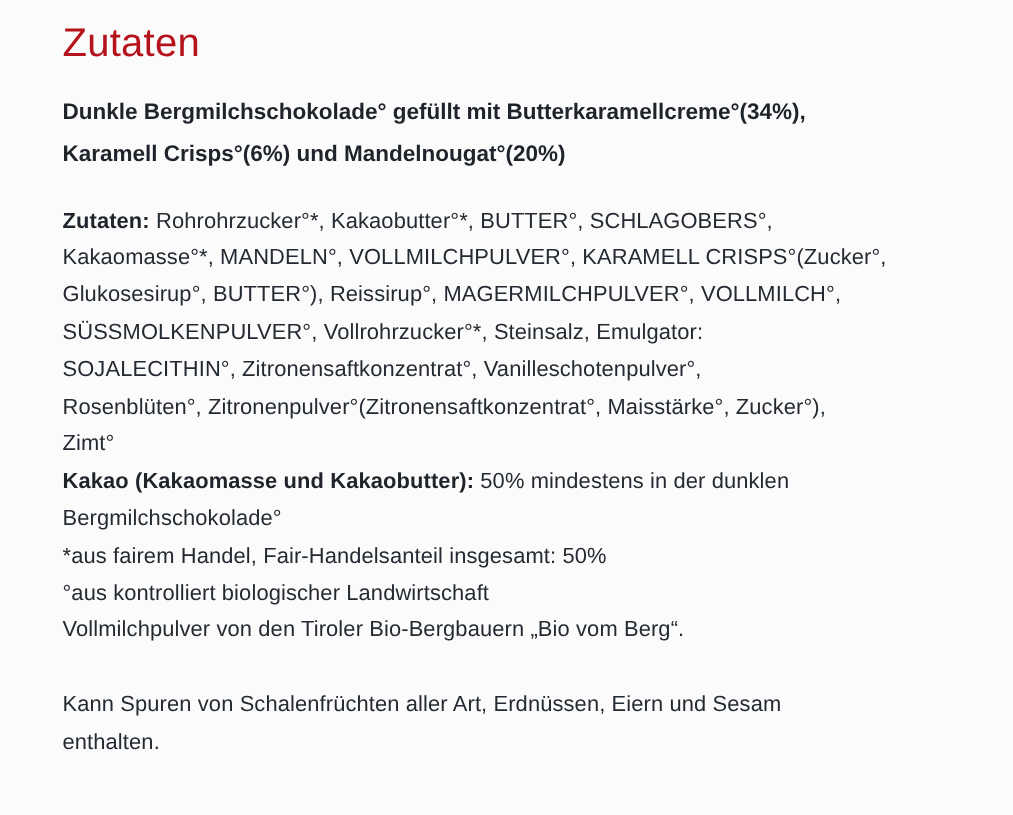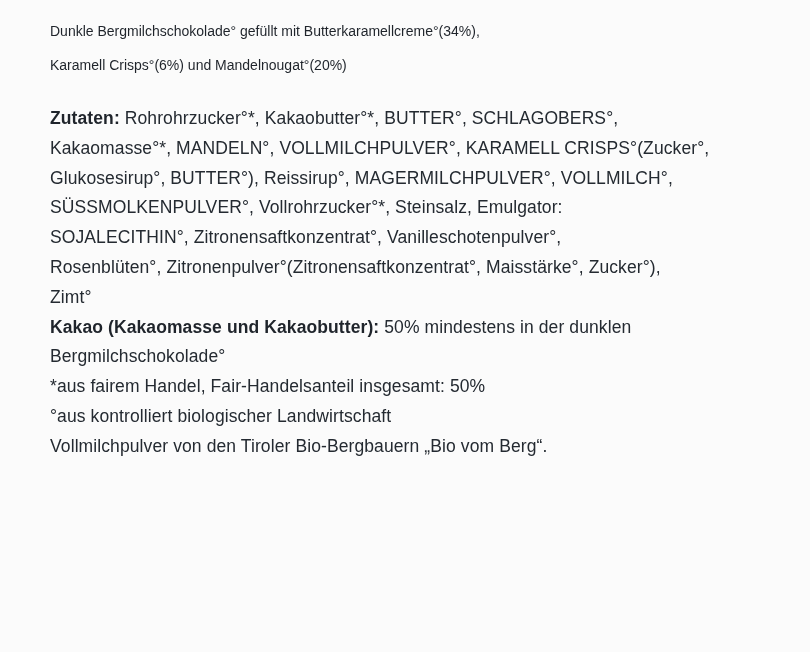--- a/index.html
+++ b/index.html
@@ -54,6 +54,7 @@
 
 <div class="page">
 
+  <h2 class="section-title">Zutaten</h2>
 
   <p class="intro">Dunkle Bergmilchschokolade° gefüllt mit Butterkaramellcreme°(34%),<br>Karamell Crisps°(6%) und Mandelnougat°(20%)</p>
 

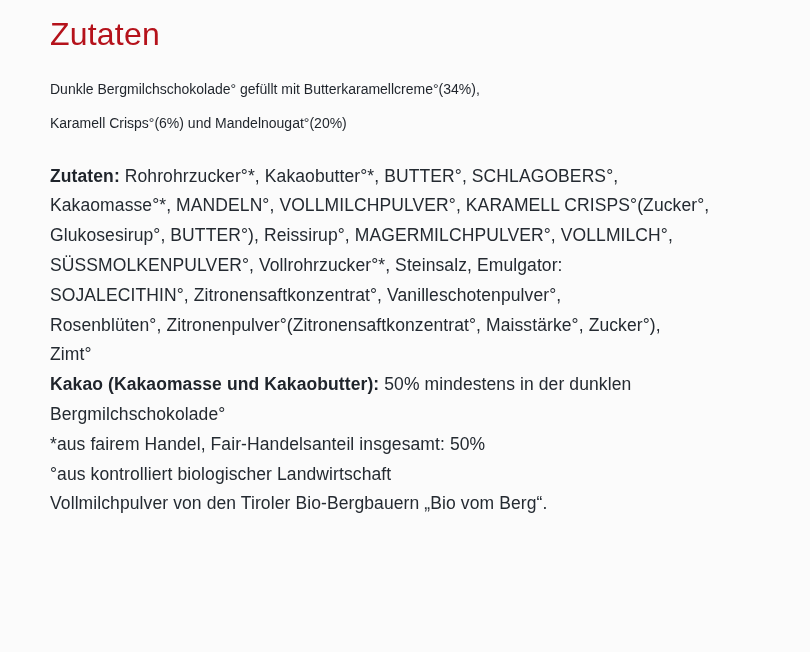--- a/index.html
+++ b/index.html
@@ -29,9 +29,9 @@
   }
   p.intro {
     margin: 0 0 22px 0;
-    font-size: 14px;
+    font-size: 18px;
     line-height: 34px;
-    font-weight: 400;
+    font-weight: 700;
     color: #1f242b;
   }
   p.body-par {

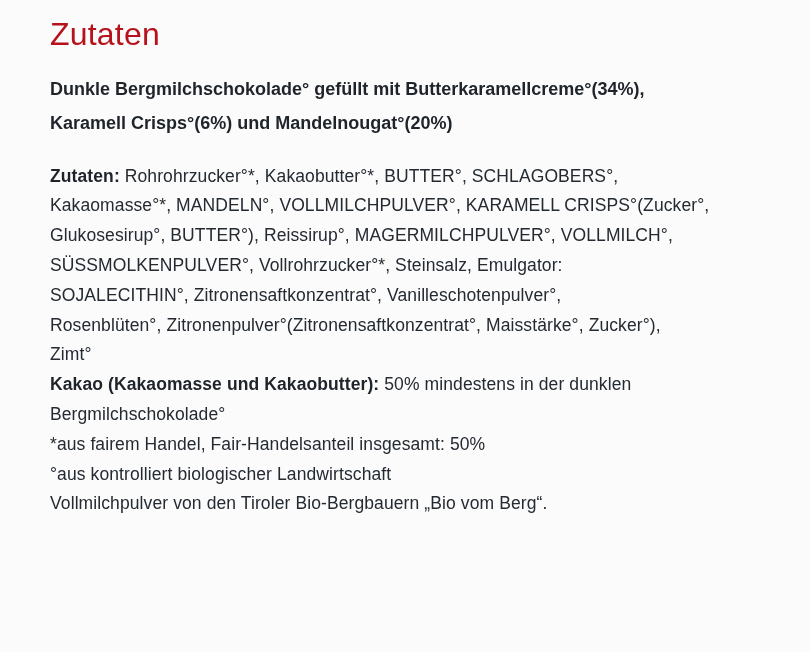--- a/index.html
+++ b/index.html
@@ -62,6 +62,7 @@
 
   <p class="body-par origin-notes">*aus fairem Handel, Fair-Handelsanteil insgesamt: 50%<br>°aus kontrolliert biologischer Landwirtschaft<br>Vollmilchpulver von den Tiroler Bio-Bergbauern „Bio vom Berg“.</p>
 
+  <p class="body-par allergen-note">Kann Spuren von Schalenfrüchten aller Art, Erdnüssen, Eiern und Sesam<br>enthalten.</p>
 
 </div>
 

